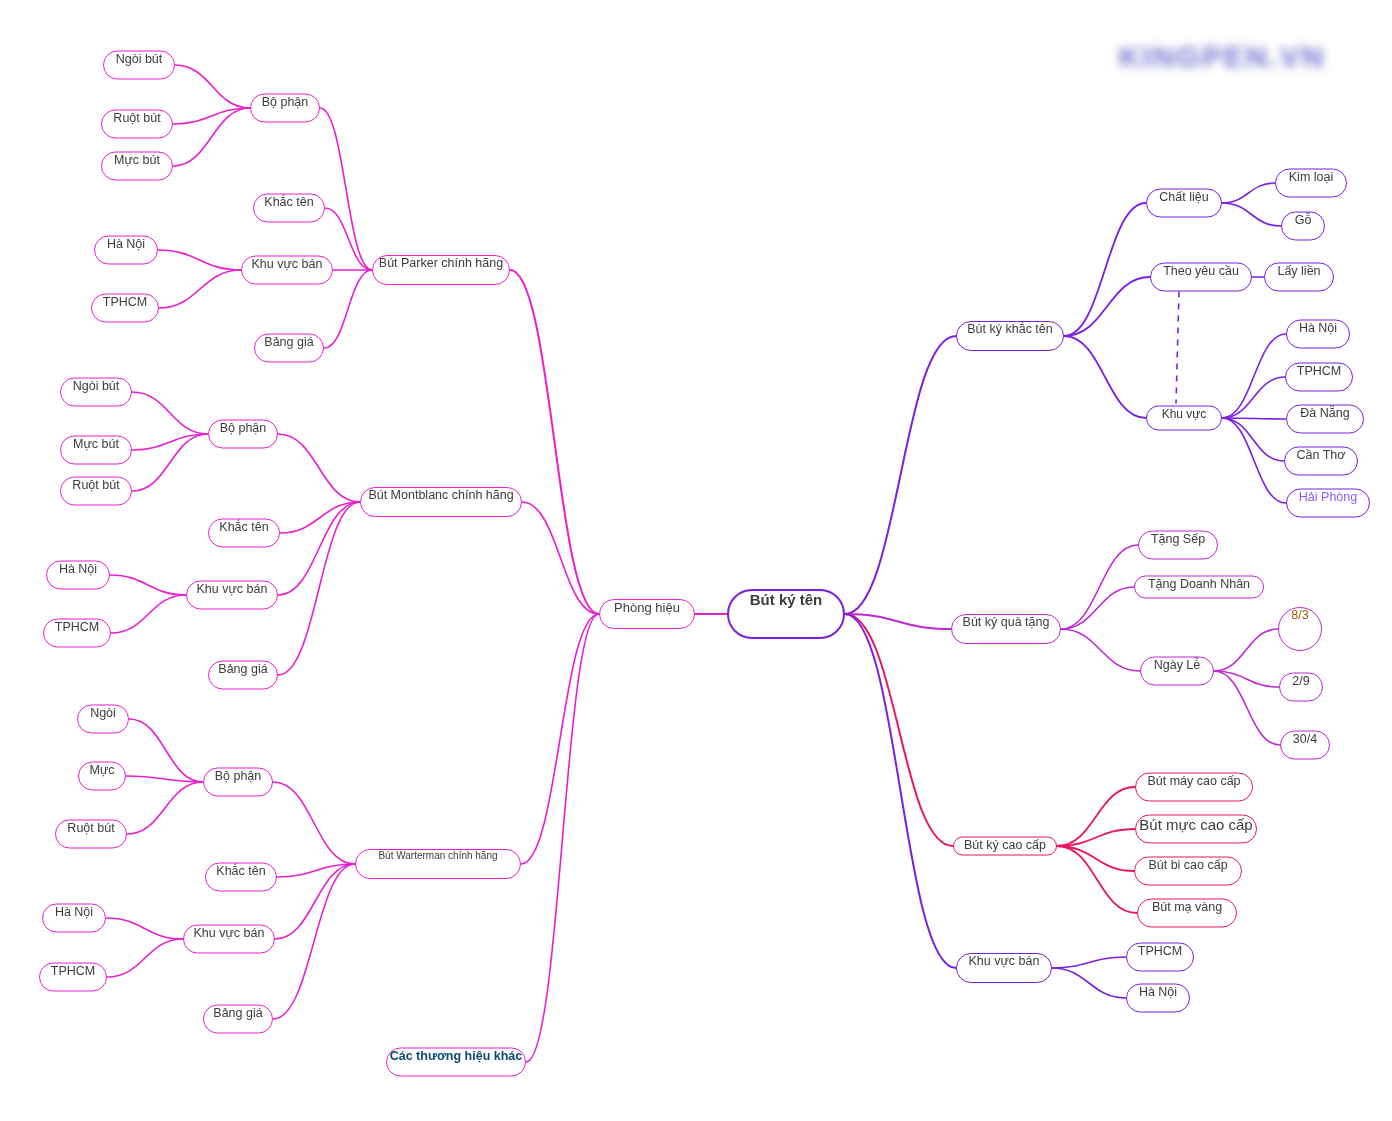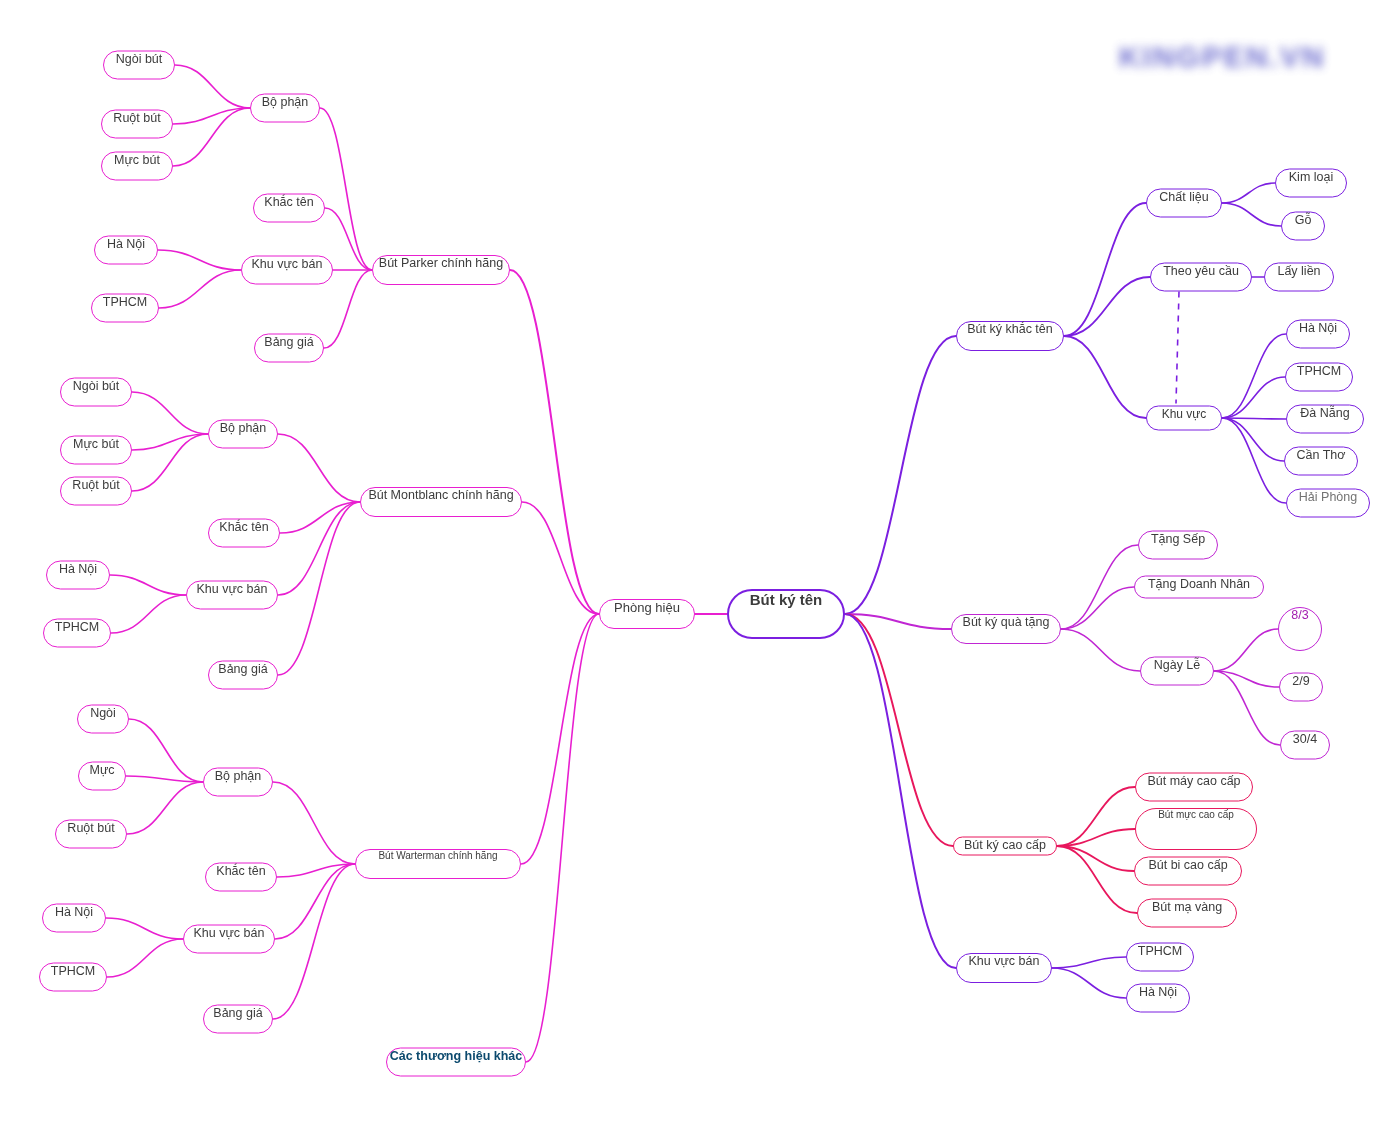--- a/index.html
+++ b/index.html
@@ -216,7 +216,7 @@
       <div class="node" style="left: 1321px; top: 461px; width: 74px; height: 29px; font-size: 12.5px; border-color: rgb(123, 31, 224); color: rgb(60, 60, 60);">
         <span>Cần Thơ</span>
       </div>
-      <div class="node" style="left: 1328px; top: 503px; width: 84px; height: 29px; font-size: 12.5px; border-color: rgb(123, 31, 224); color: #737373;">
+      <div class="node" style="left: 1328px; top: 503px; width: 84px; height: 29px; font-size: 12.5px; border-color: rgb(123, 31, 224); color: #8b5cf6;">
         <span>Hải Phòng</span>
       </div>
       <div class="node" style="left: 1006px; top: 629px; width: 110px; height: 30px; font-size: 12.5px; border-color: rgb(192, 38, 211); color: rgb(60, 60, 60);">

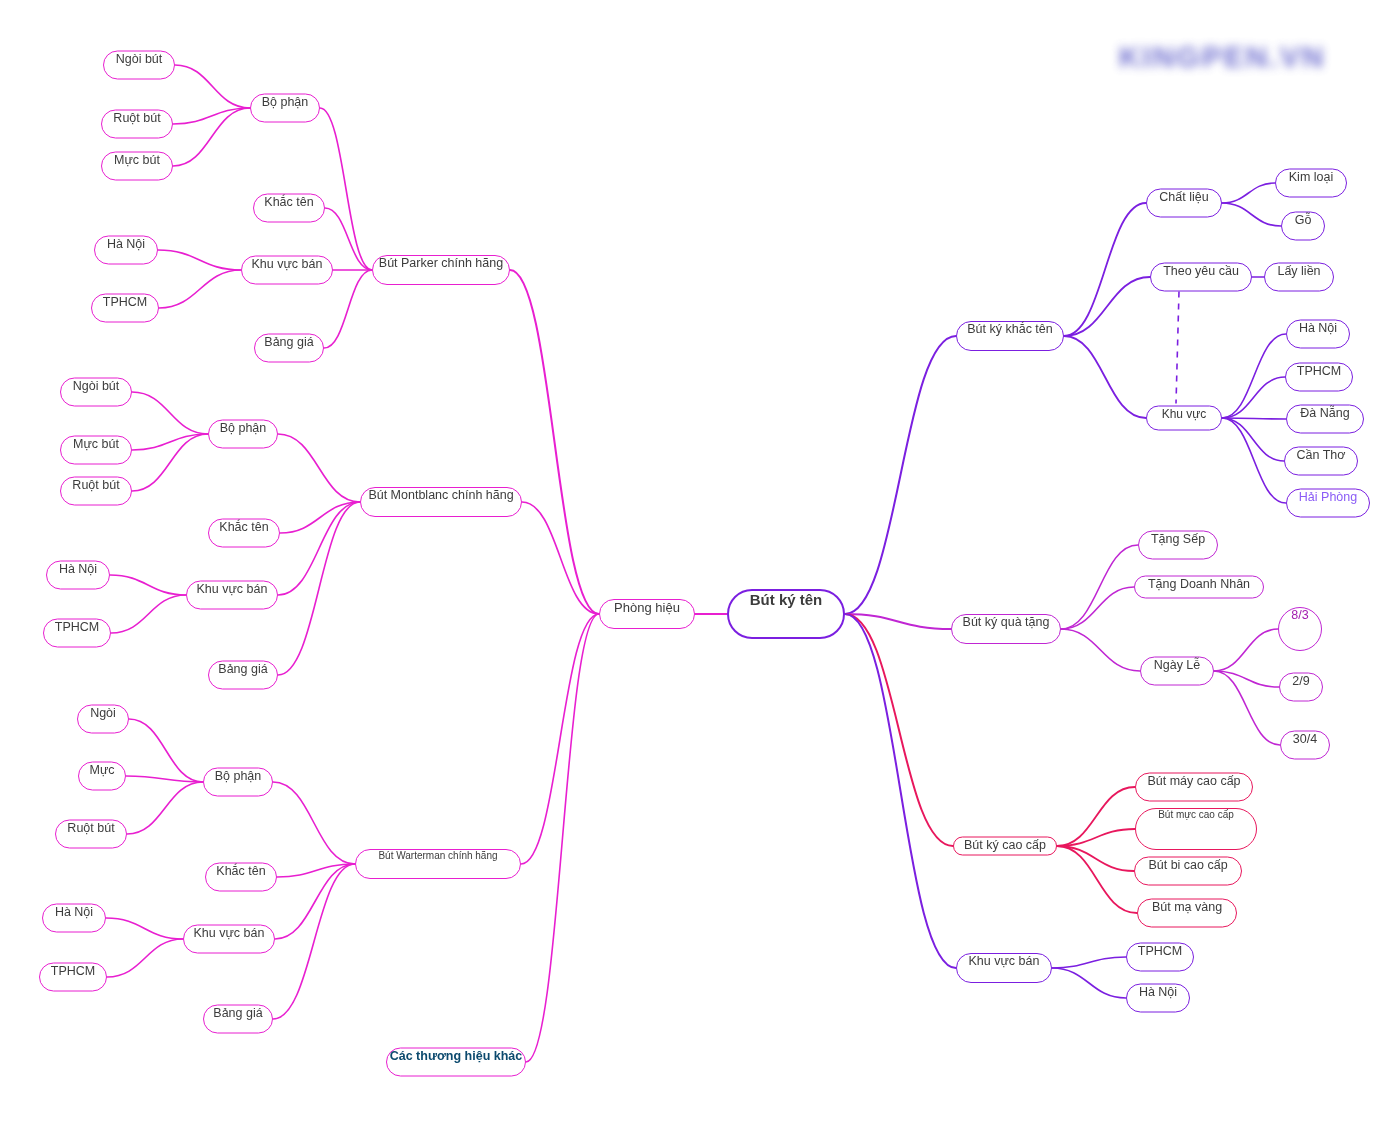--- a/index.html
+++ b/index.html
@@ -231,7 +231,7 @@
       <div class="node" style="left: 1177px; top: 671px; width: 74px; height: 29px; font-size: 12.5px; border-color: rgb(192, 38, 211); color: rgb(60, 60, 60);">
         <span>Ngày Lễ</span>
       </div>
-      <div class="node" style="left: 1300px; top: 629px; width: 44px; height: 44px; font-size: 12.5px; border-color: rgb(192, 38, 211); color: #a21caf;">
+      <div class="node" style="left: 1300px; top: 629px; width: 44px; height: 44px; font-size: 12.5px; border-color: rgb(192, 38, 211); color: #a16207;">
         <span>8/3</span>
       </div>
       <div class="node" style="left: 1301px; top: 687px; width: 44px; height: 29px; font-size: 12.5px; border-color: rgb(192, 38, 211); color: rgb(60, 60, 60);">

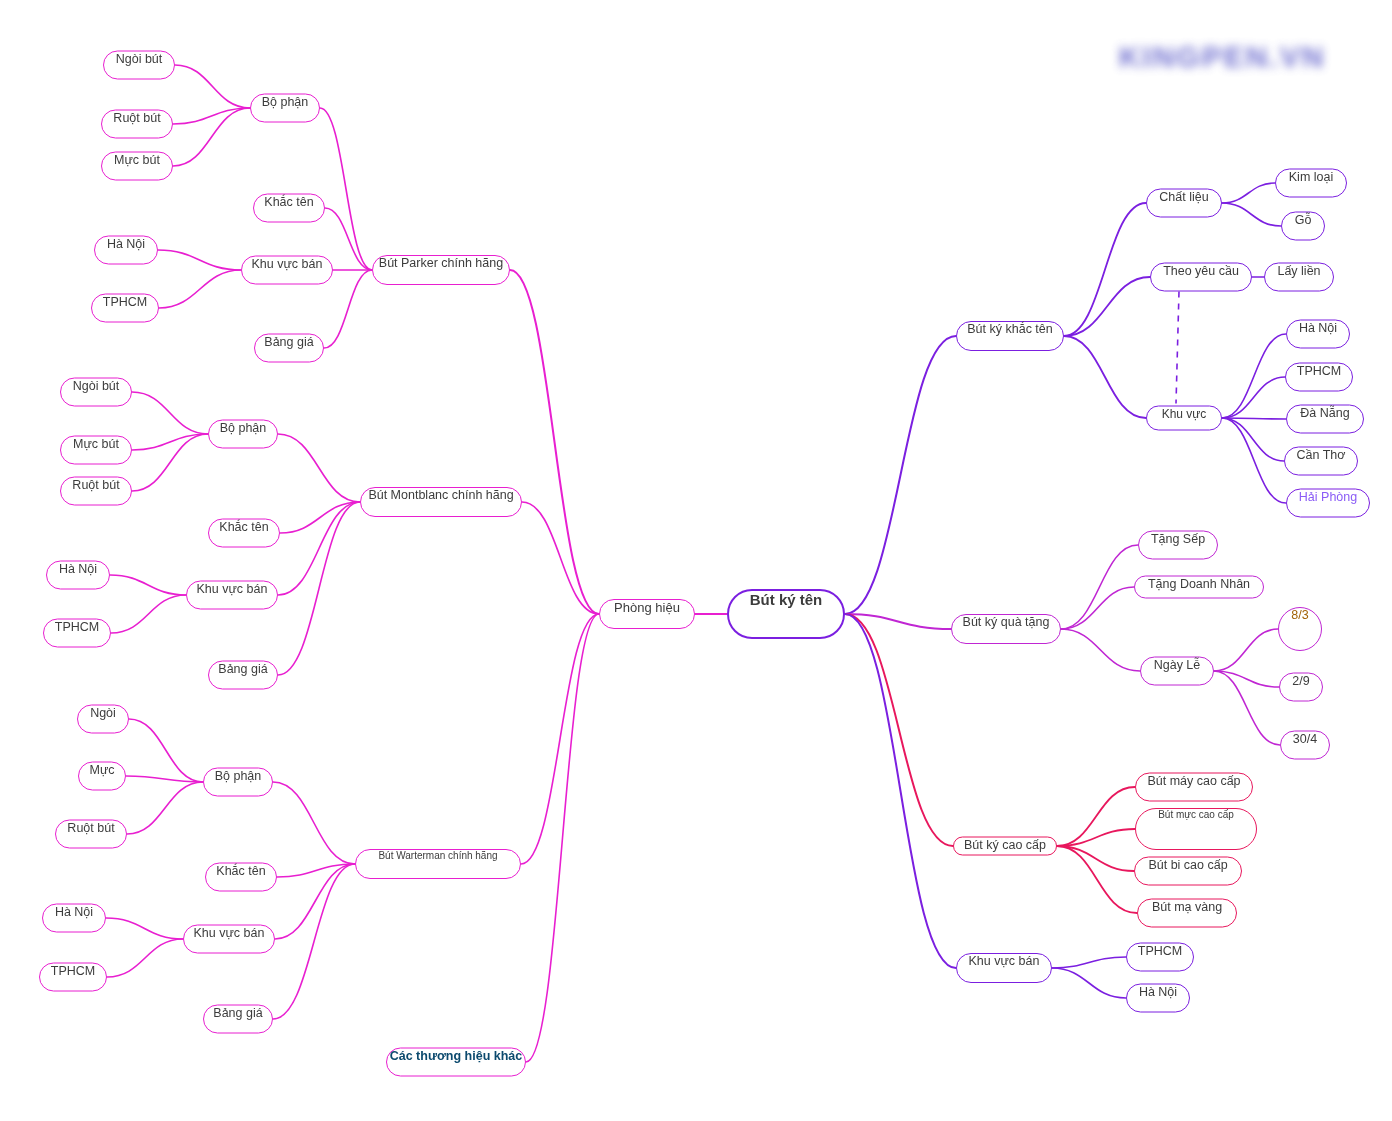--- a/index.html
+++ b/index.html
@@ -246,7 +246,7 @@
       <div class="node" style="left: 1194px; top: 787px; width: 118px; height: 29px; font-size: 12.5px; border-color: rgb(232, 23, 93); color: rgb(60, 60, 60);">
         <span>Bút máy cao cấp</span>
       </div>
-      <div class="node" style="left: 1196px; top: 829px; width: 122px; height: 42px; font-size: 10px; border-color: rgb(232, 23, 93); color: rgb(60, 60, 60);">
+      <div class="node" style="left: 1196px; top: 829px; width: 122px; height: 29px; font-size: 15px; border-color: rgb(232, 23, 93); color: rgb(60, 60, 60);">
         <span>Bút mực cao cấp</span>
       </div>
       <div class="node" style="left: 1188px; top: 871px; width: 108px; height: 29px; font-size: 12.5px; border-color: rgb(232, 23, 93); color: rgb(60, 60, 60);">

